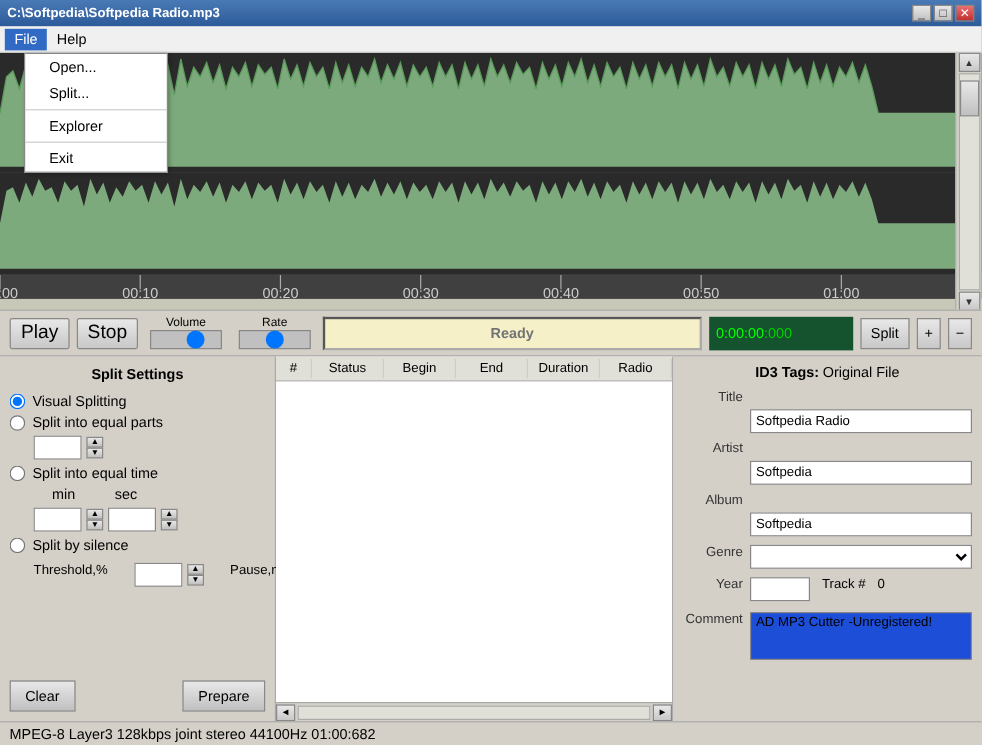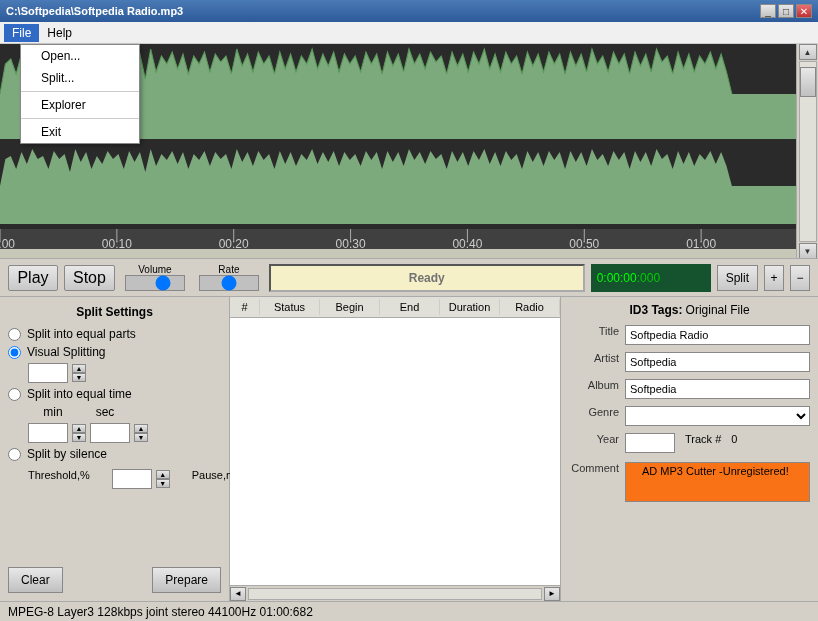--- a/index.html
+++ b/index.html
@@ -577,13 +577,13 @@
       <div class="radio-group">
 
         <div class="radio-row">
+          <input type="radio" name="split-mode" checked="" style="">
+          <span>Visual Splitting</span>
+        </div>
+
+        <div class="radio-row">
           <input type="radio" name="split-mode" style="">
           <span>Split into equal parts</span>
-        </div>
-
-        <div class="radio-row">
-          <input type="radio" name="split-mode" checked="" style="">
-          <span>Visual Splitting</span>
         </div>
         <div class="split-parts-row">
           <input type="text" class="spin-input" style="">

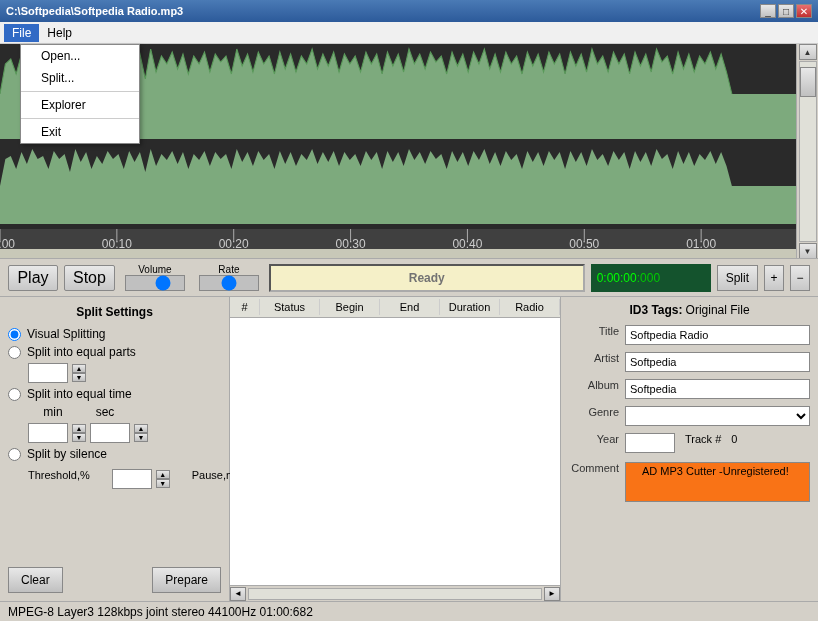--- a/index.html
+++ b/index.html
@@ -388,6 +388,7 @@
       background: white;
       padding: 0 4px;
       font-size: 11px;
+      margin-top: 16px;
     }
     .id3-select {
       flex: 1;

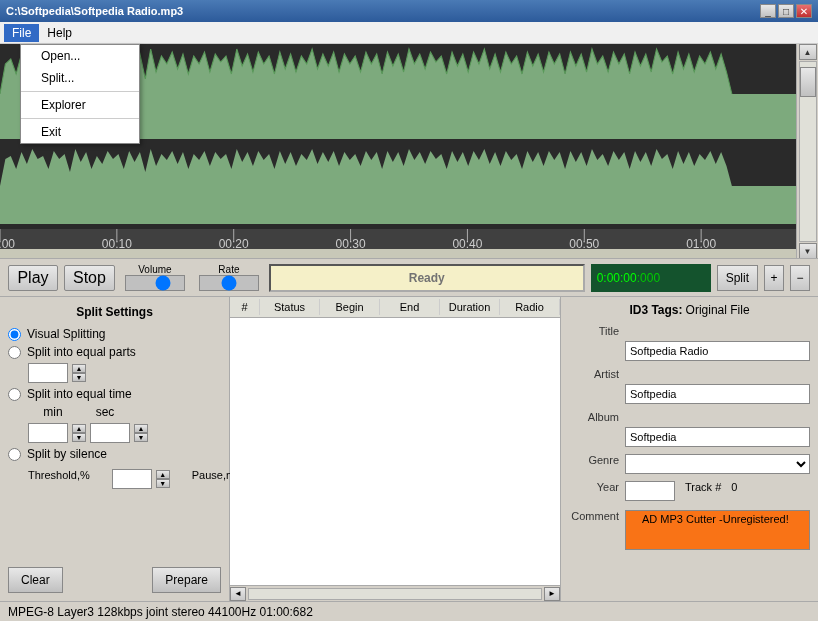--- a/index.html
+++ b/index.html
@@ -418,8 +418,8 @@
       flex: 1;
       height: 40px;
       border: 1px solid #888;
-      background: #f97316;
-      padding: 2px 16px;
+      background: #1d4ed8;
+      padding: 2px 4px;
       font-size: 11px;
       resize: none;
     }

